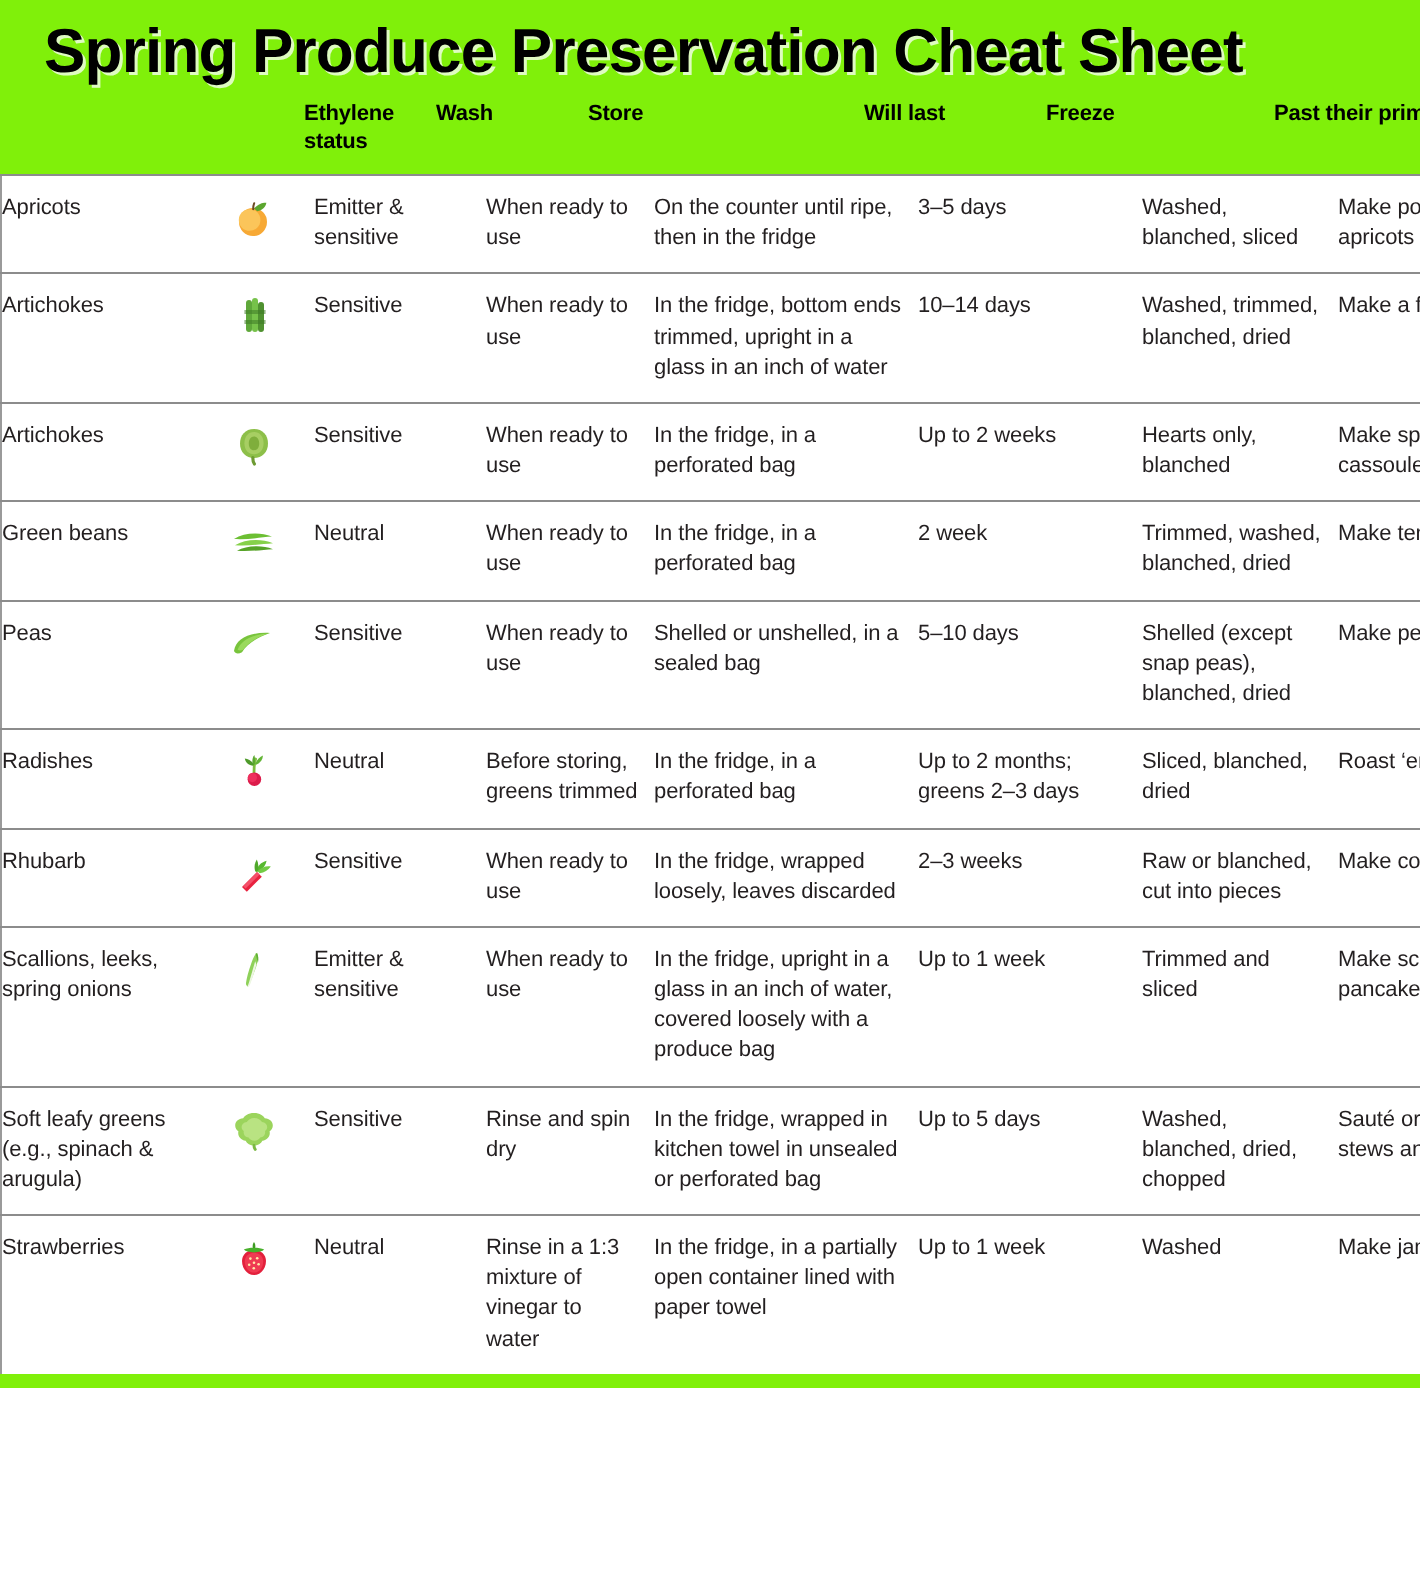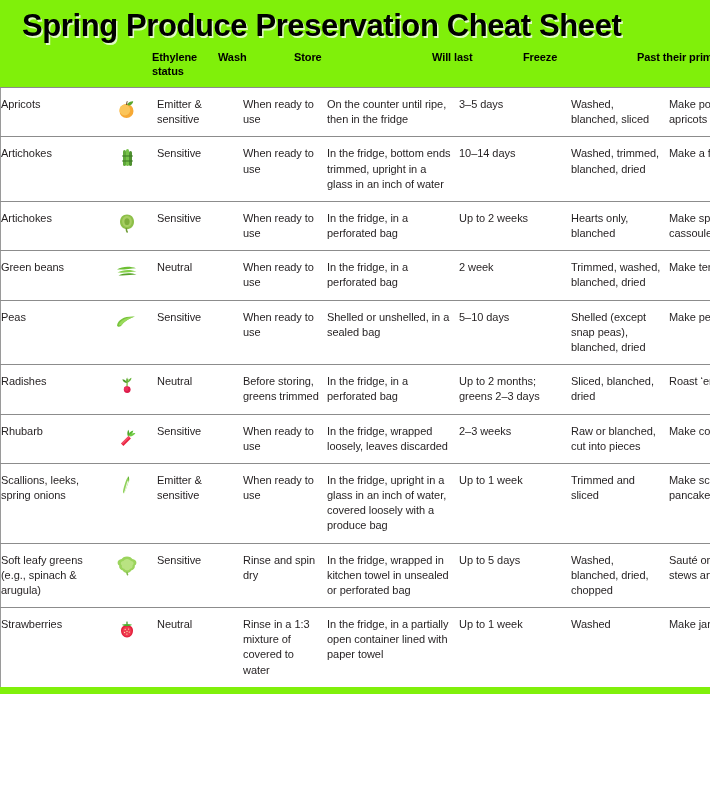--- a/index.html
+++ b/index.html
@@ -264,7 +264,7 @@
                 <path d="M11.4 7c-.2-1.3 0-2.3.6-3 .6.7.8 1.7.6 3z" fill="#3D9A22"></path>
               </svg></span></td>
           <td class="c-eth">Neutral</td>
-          <td class="c-wash">Rinse in a 1:3 mixture of covered to water</td>
+          <td class="c-wash">Rinse in a 1:3 mixture of vinegar to water</td>
           <td class="c-store">In the fridge, in a partially open container lined with paper towel</td>
           <td class="c-last">Up to 1 week</td>
           <td class="c-freeze">Washed</td>

